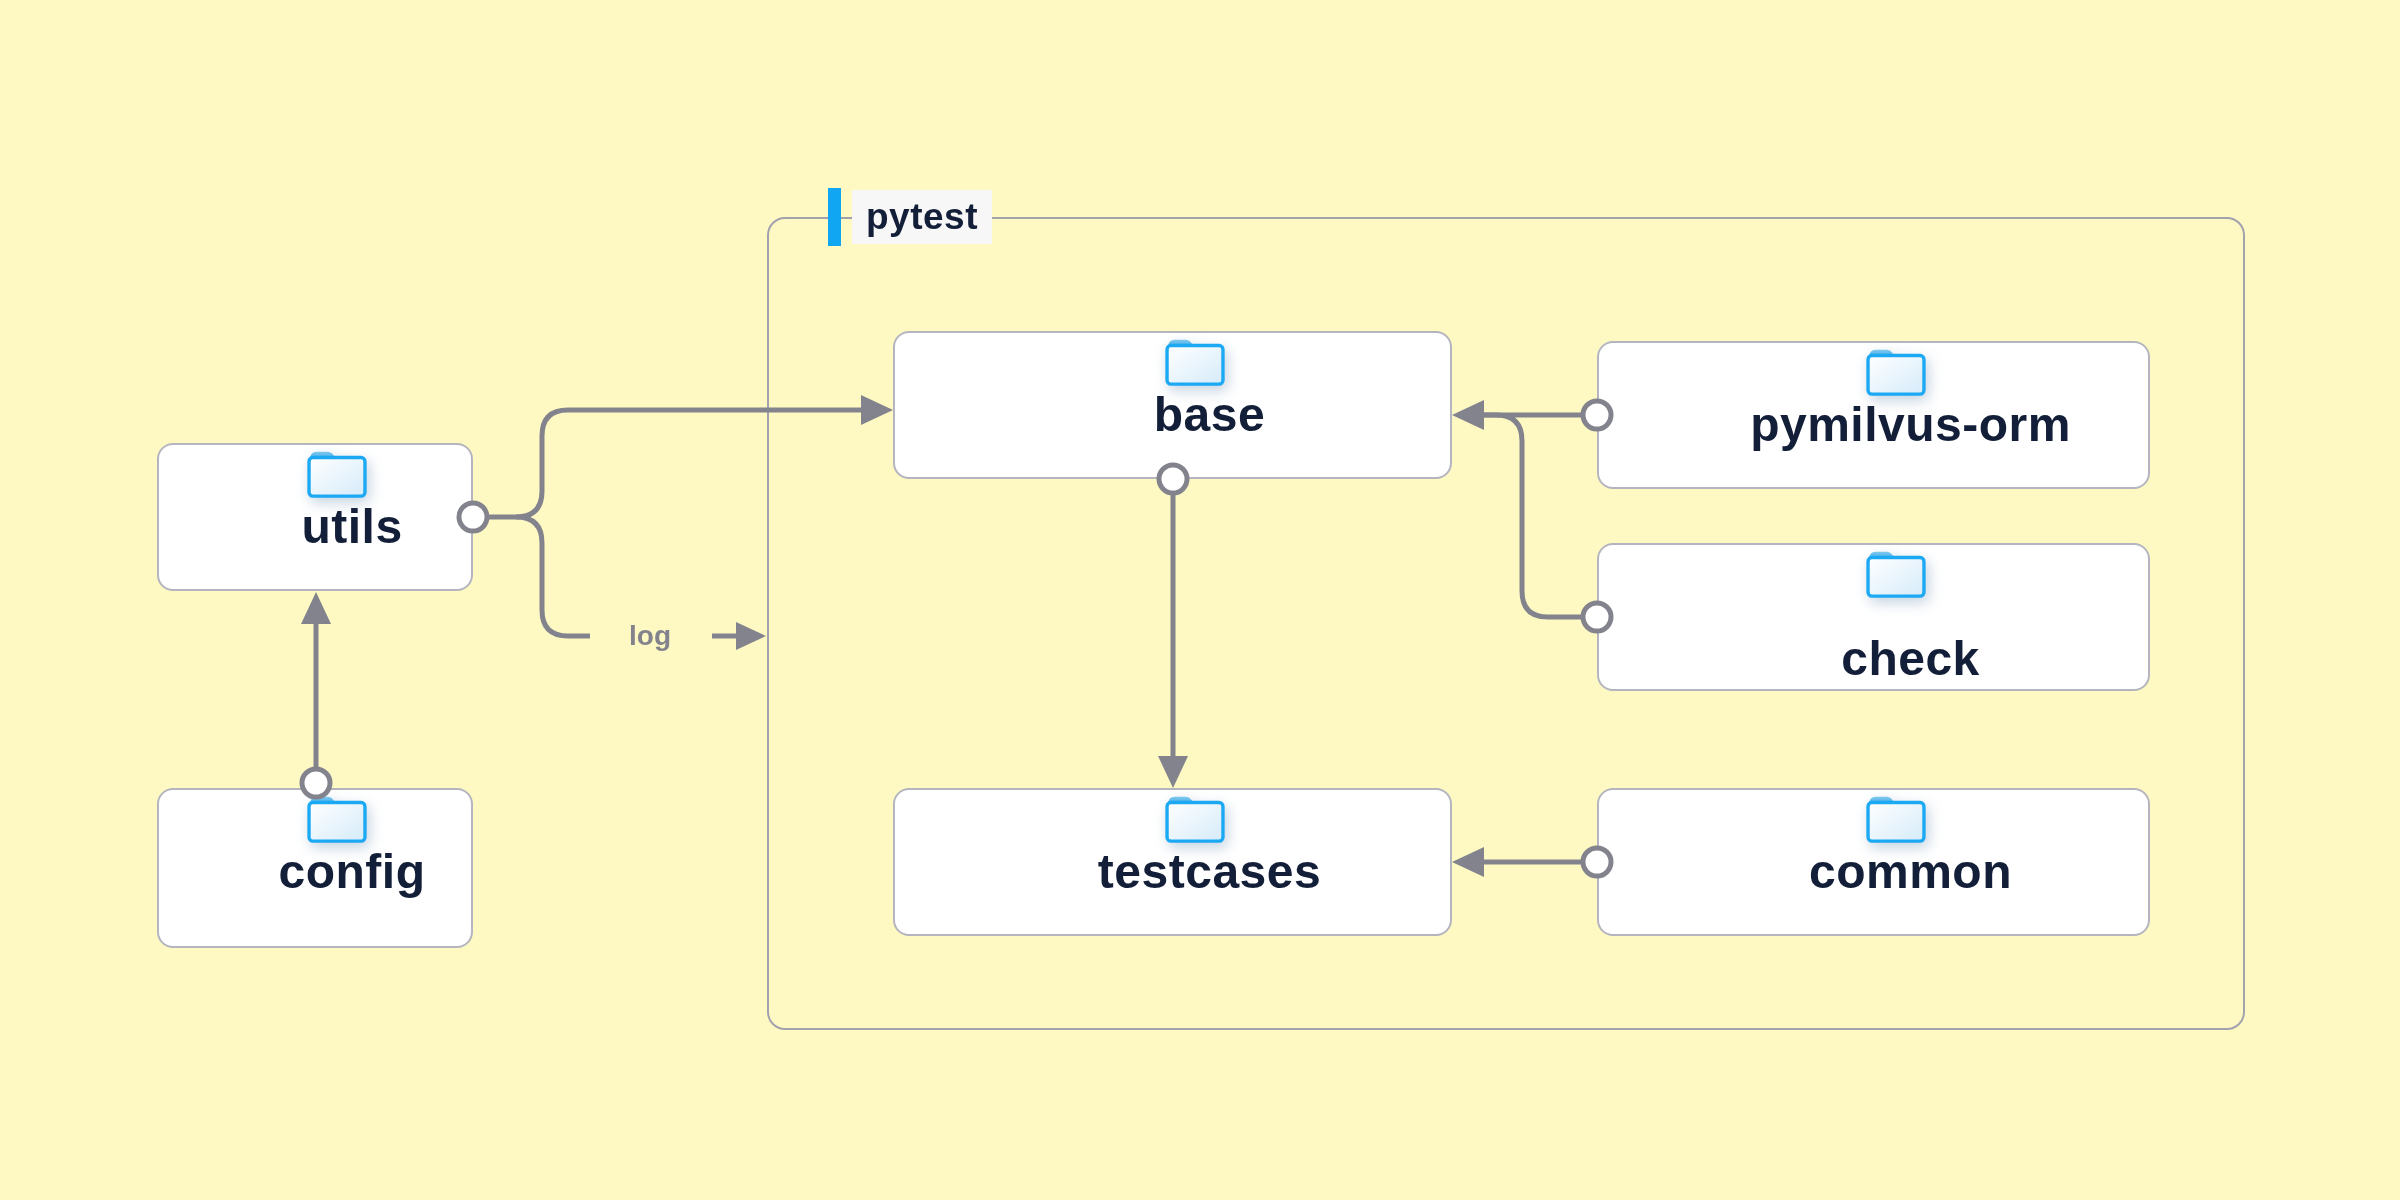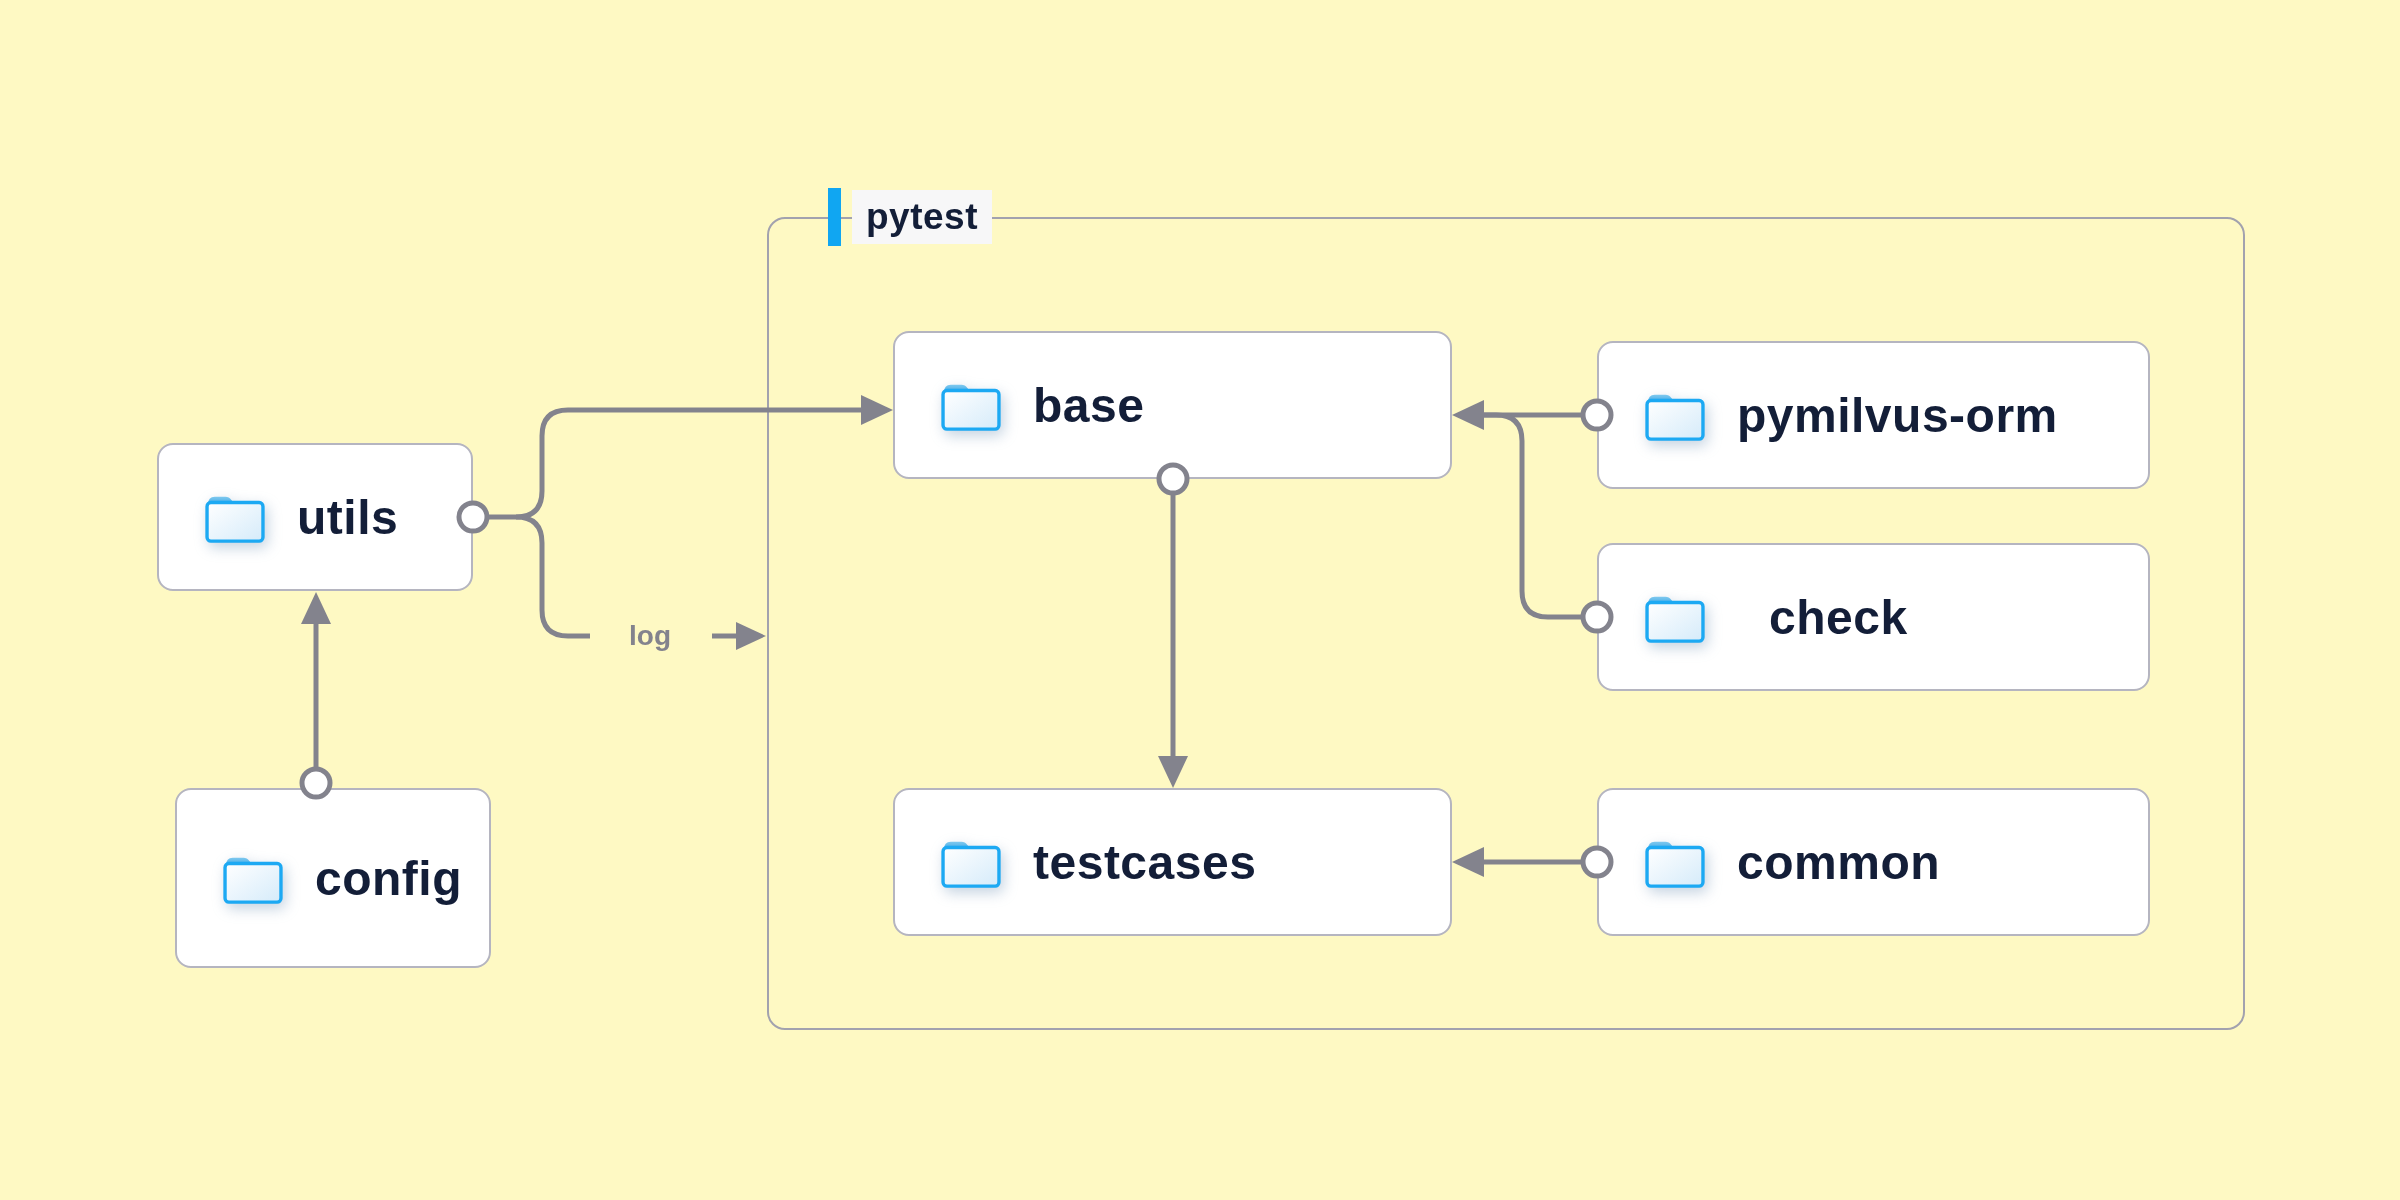--- a/index.html
+++ b/index.html
@@ -26,6 +26,7 @@
     align-items: center;
     padding-left: 44px;
     z-index: 2;
+    flex-direction: column;
   }
   .node .label {
     font-size: 48px;

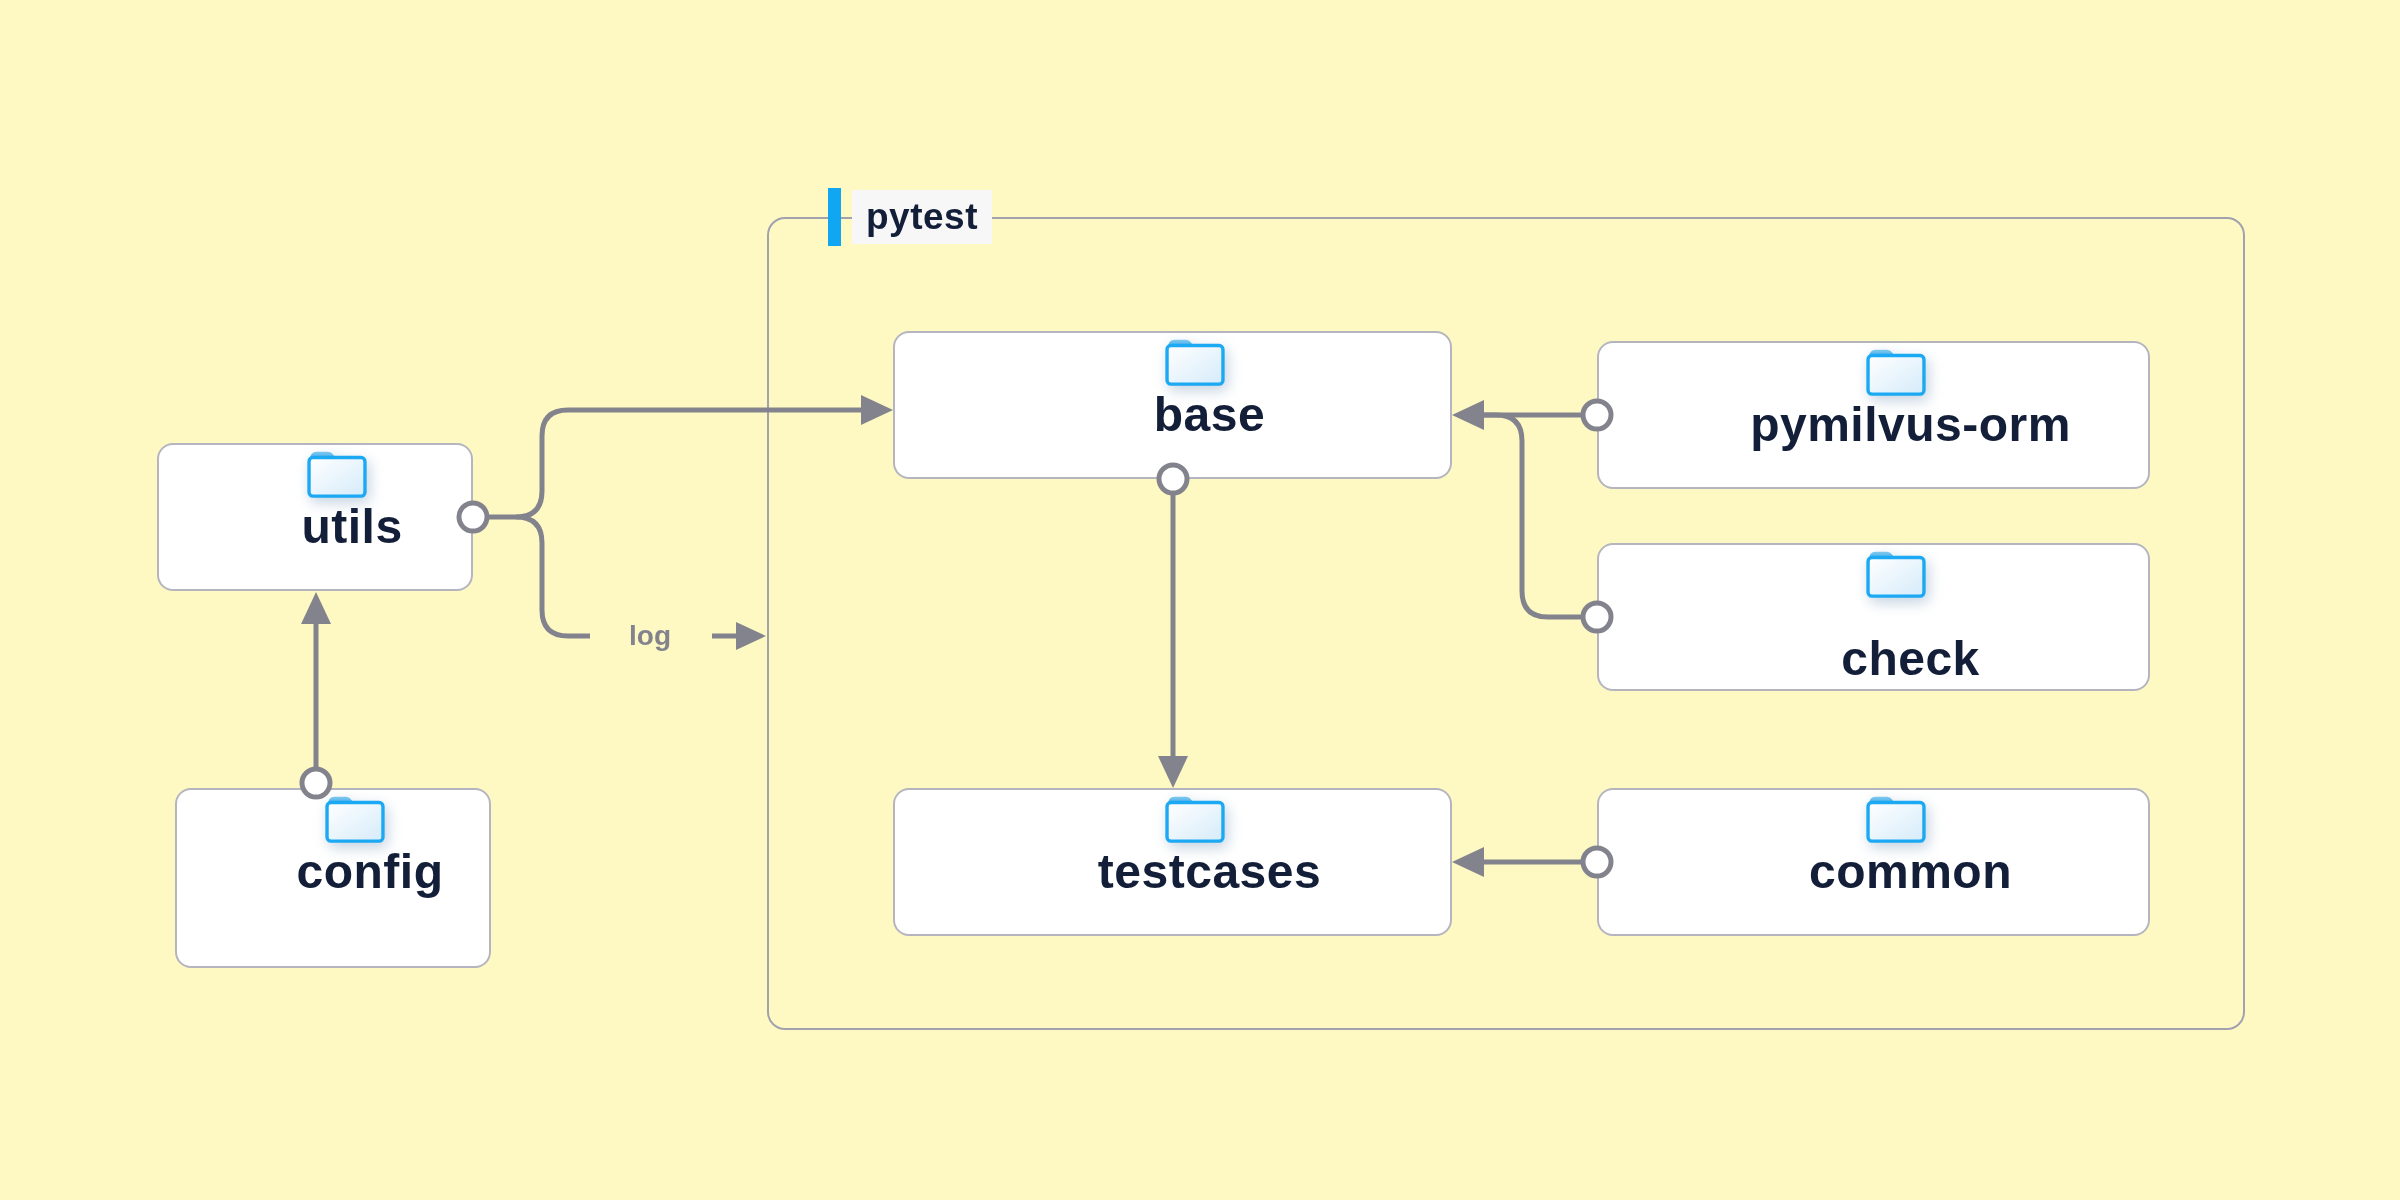--- a/index.html
+++ b/index.html
@@ -136,7 +136,7 @@
     <span class="label">utils</span>
   </div>
 
-  <div class="node" style="left:157px; top:788px; width:316px; height:180px;margin-left:18px;">
+  <div class="node" style="left:157px; top:788px; width:316px; height:160px;">
     <span class="folder">
       <svg width="64" height="54" viewBox="0 0 66 56">
         <path d="M5 15 Q5 7 12 7 L23 7 Q27 7 29 10 L35 17 Z" fill="url(#fTab)"></path>

